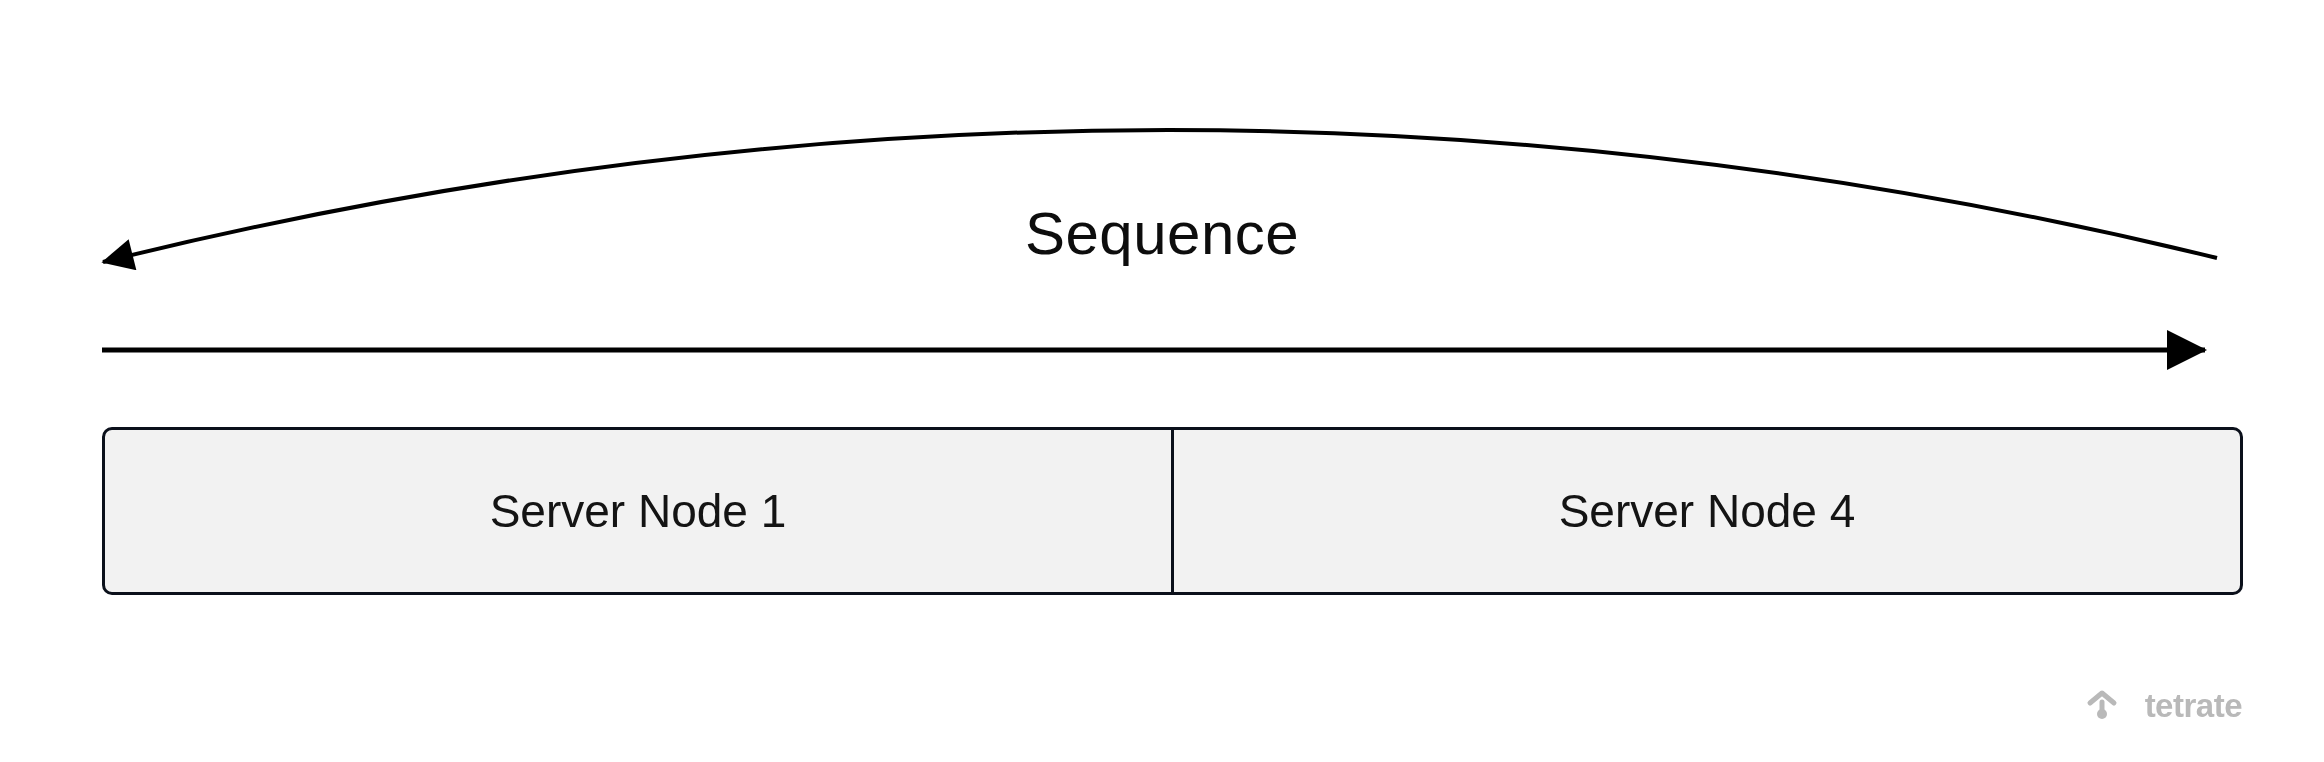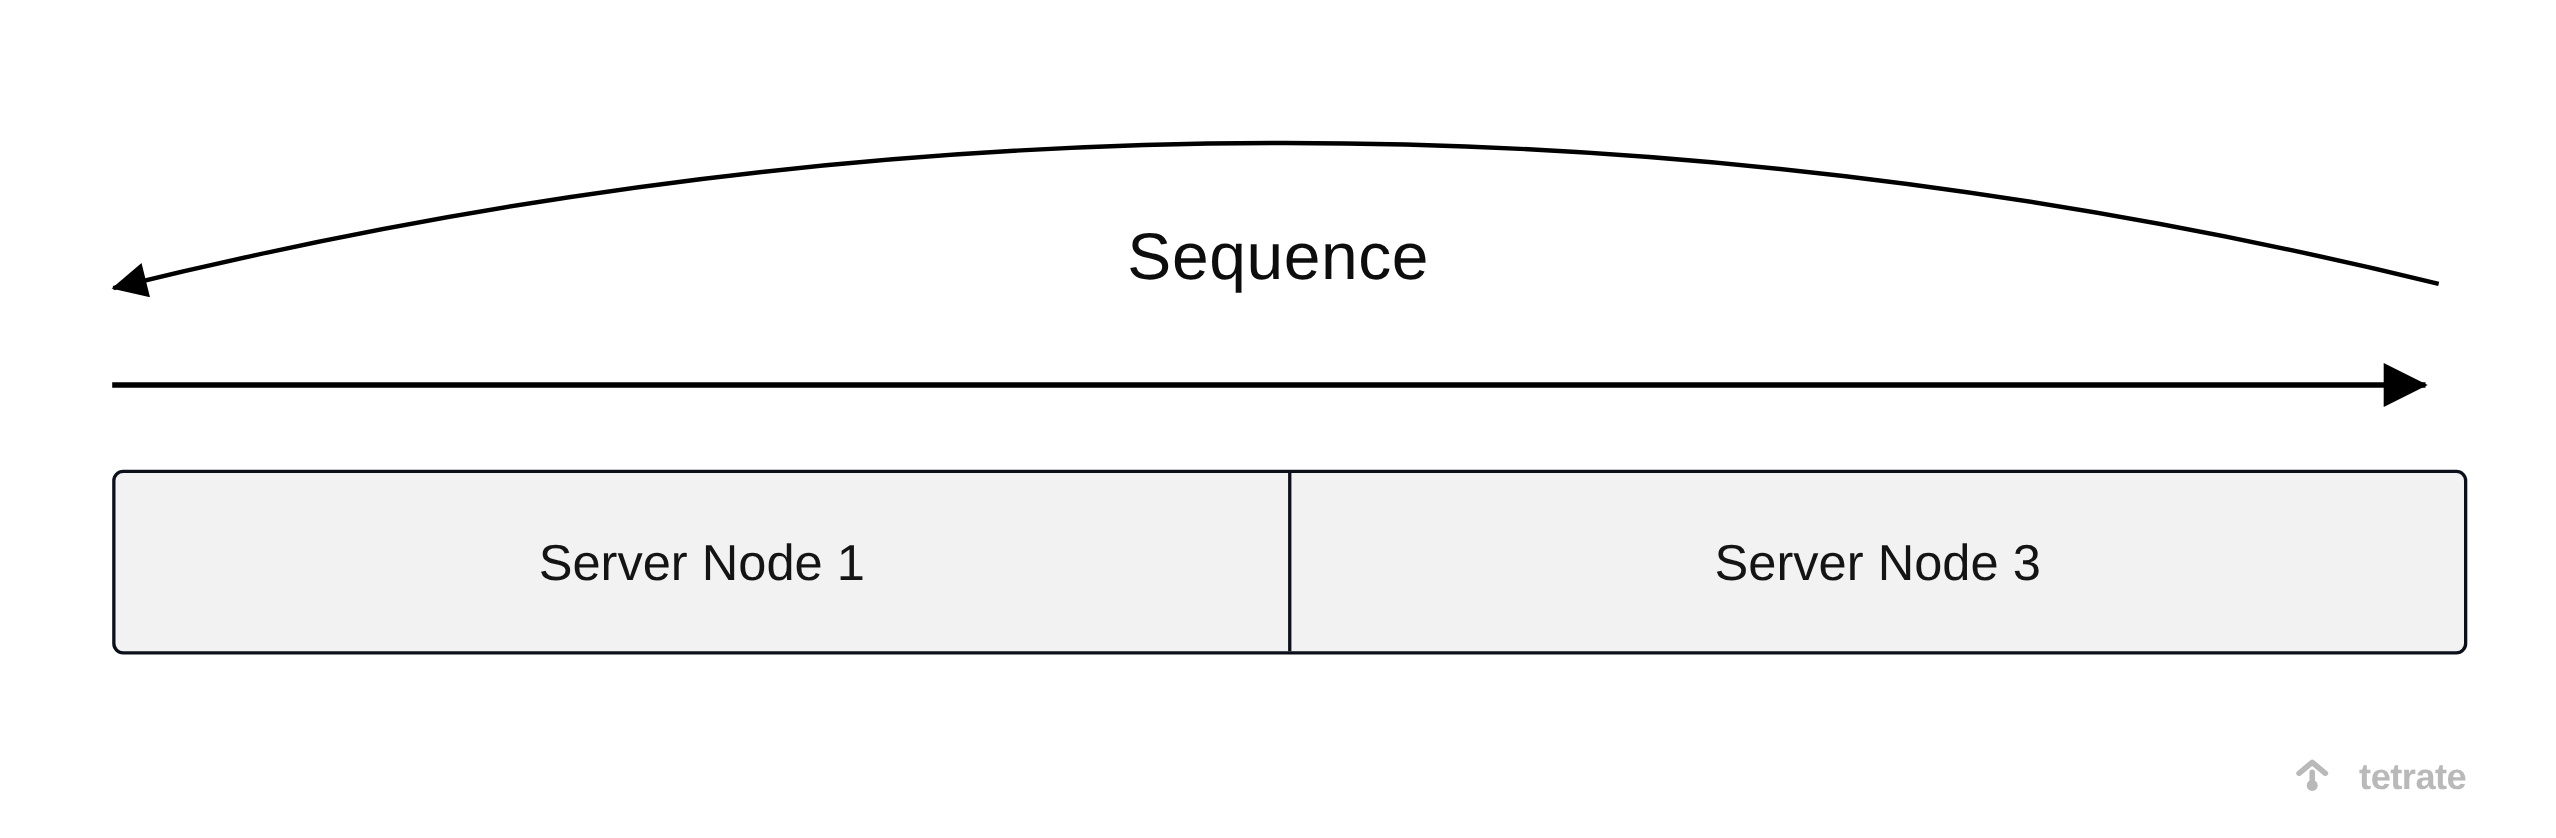--- a/index.html
+++ b/index.html
@@ -112,9 +112,6 @@
     <div class="node">
       <span>Server Node 1</span>
     </div>
-    <div class="node">
-      <span>Server Node 3</span>
-    </div>
   </div>
 
   <div class="brand-logo">

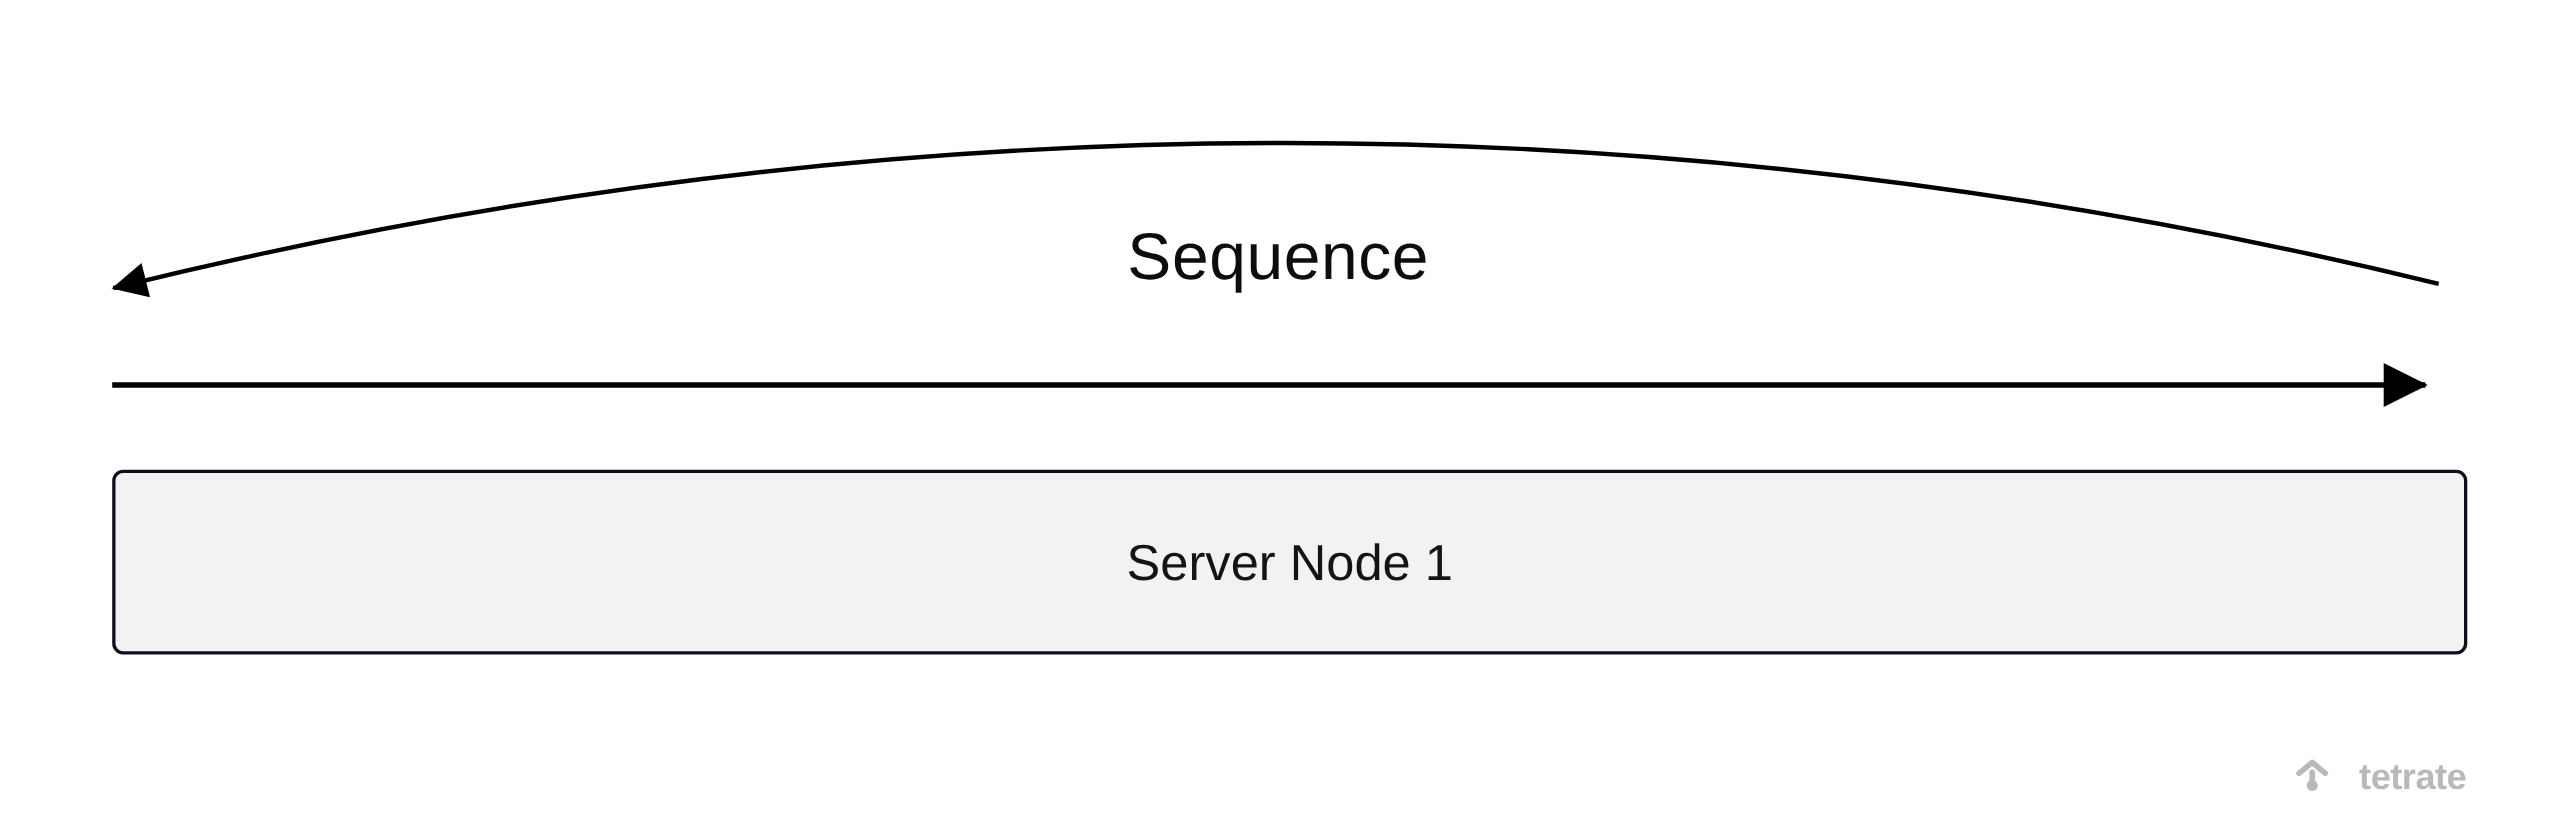--- a/index.html
+++ b/index.html
@@ -112,6 +112,9 @@
     <div class="node">
       <span>Server Node 1</span>
     </div>
+    <div class="node">
+      <span>Server Node 4</span>
+    </div>
   </div>
 
   <div class="brand-logo">

